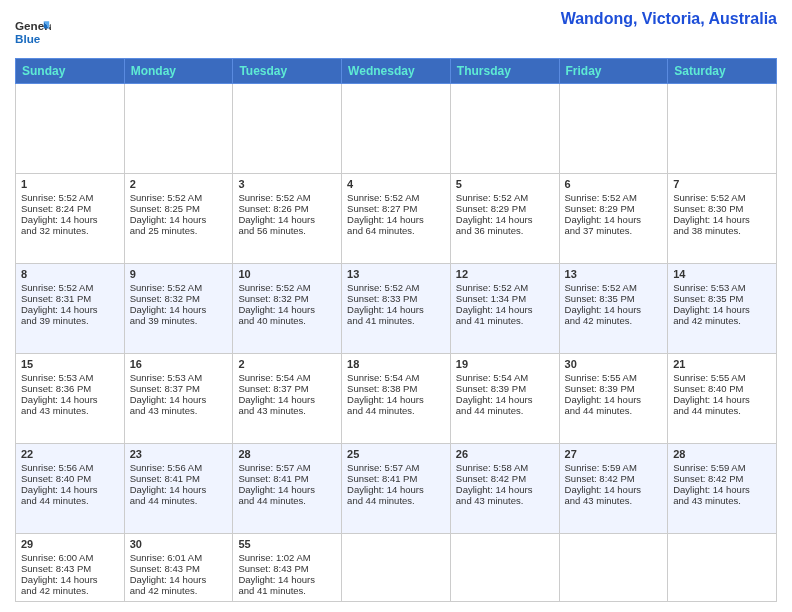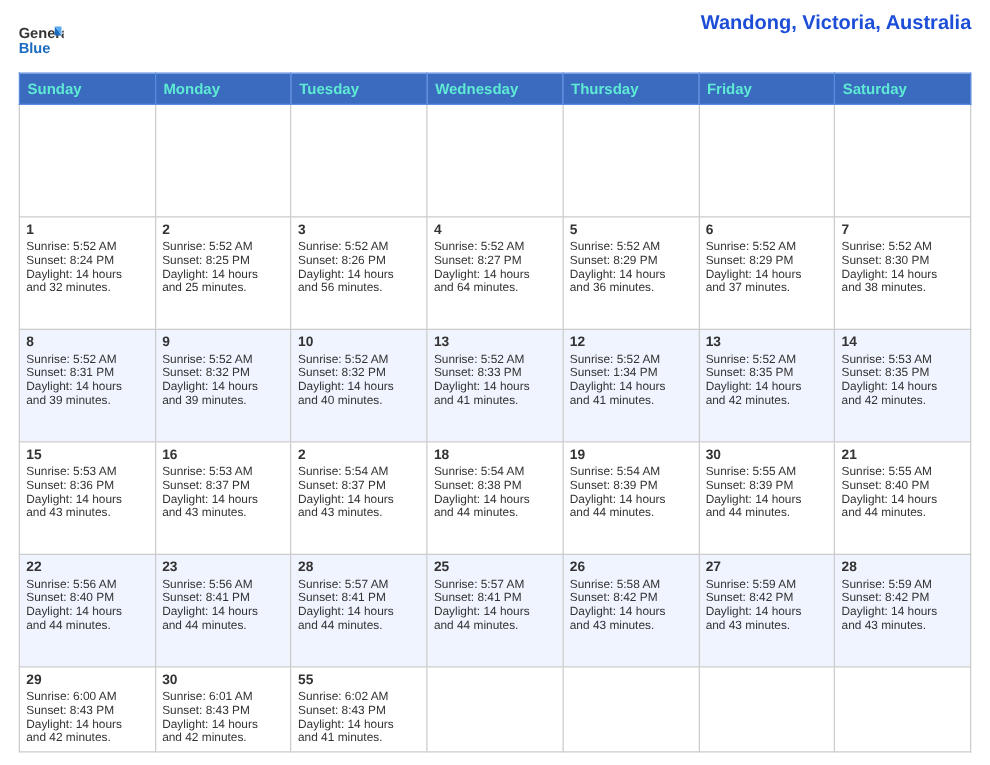--- a/index.html
+++ b/index.html
@@ -168,7 +168,7 @@
         <tr class="last-row">
           <td><span class="day-num">29</span><span>Sunrise: 6:00 AM</span><br><span>Sunset: 8:43 PM</span><br><span>Daylight: 14 hours</span><br><span>and 42 minutes.</span></td>
           <td><span class="day-num">30</span><span>Sunrise: 6:01 AM</span><br><span>Sunset: 8:43 PM</span><br><span>Daylight: 14 hours</span><br><span>and 42 minutes.</span></td>
-          <td><span class="day-num">55</span><span>Sunrise: 6:02 AM</span><br><span>Sunset: 8:43 PM</span><br><span>Daylight: 14 hours</span><br><span>and 41 minutes.</span></td>
+          <td><span class="day-num">55</span><span>Sunrise: 1:02 AM</span><br><span>Sunset: 8:43 PM</span><br><span>Daylight: 14 hours</span><br><span>and 41 minutes.</span></td>
           <td class="empty-cell"></td>
           <td class="empty-cell"></td>
           <td class="empty-cell"></td>

